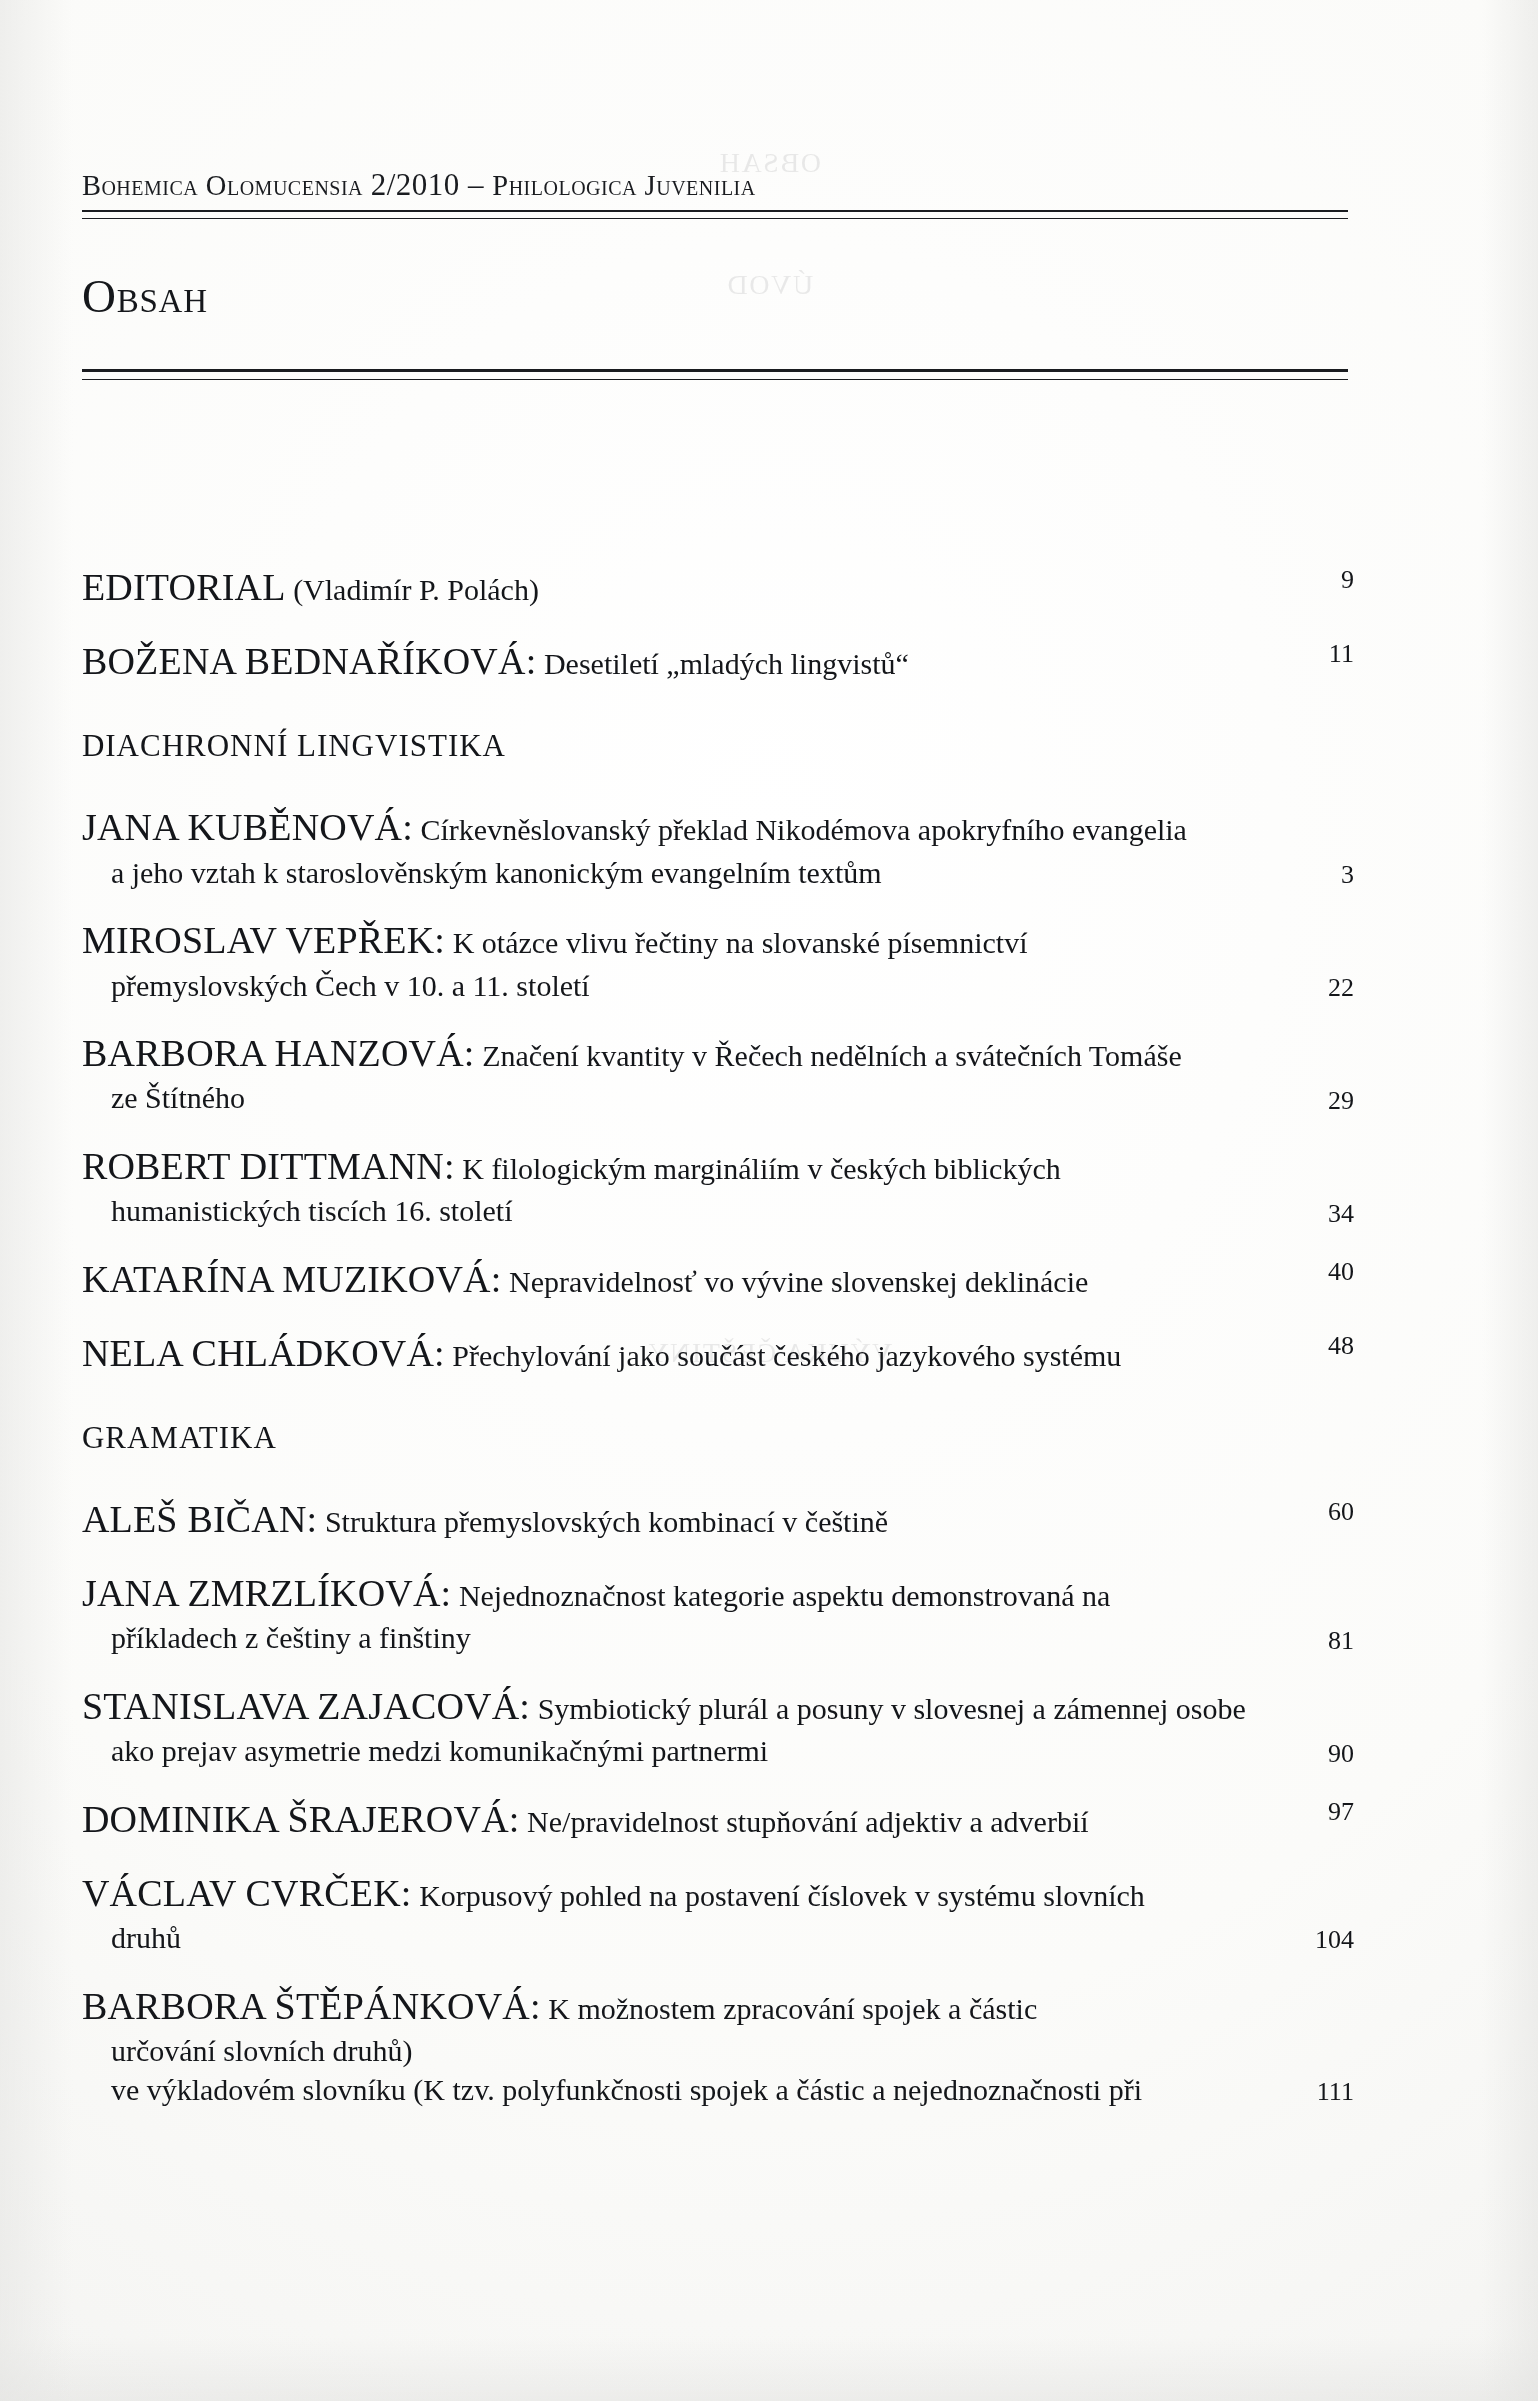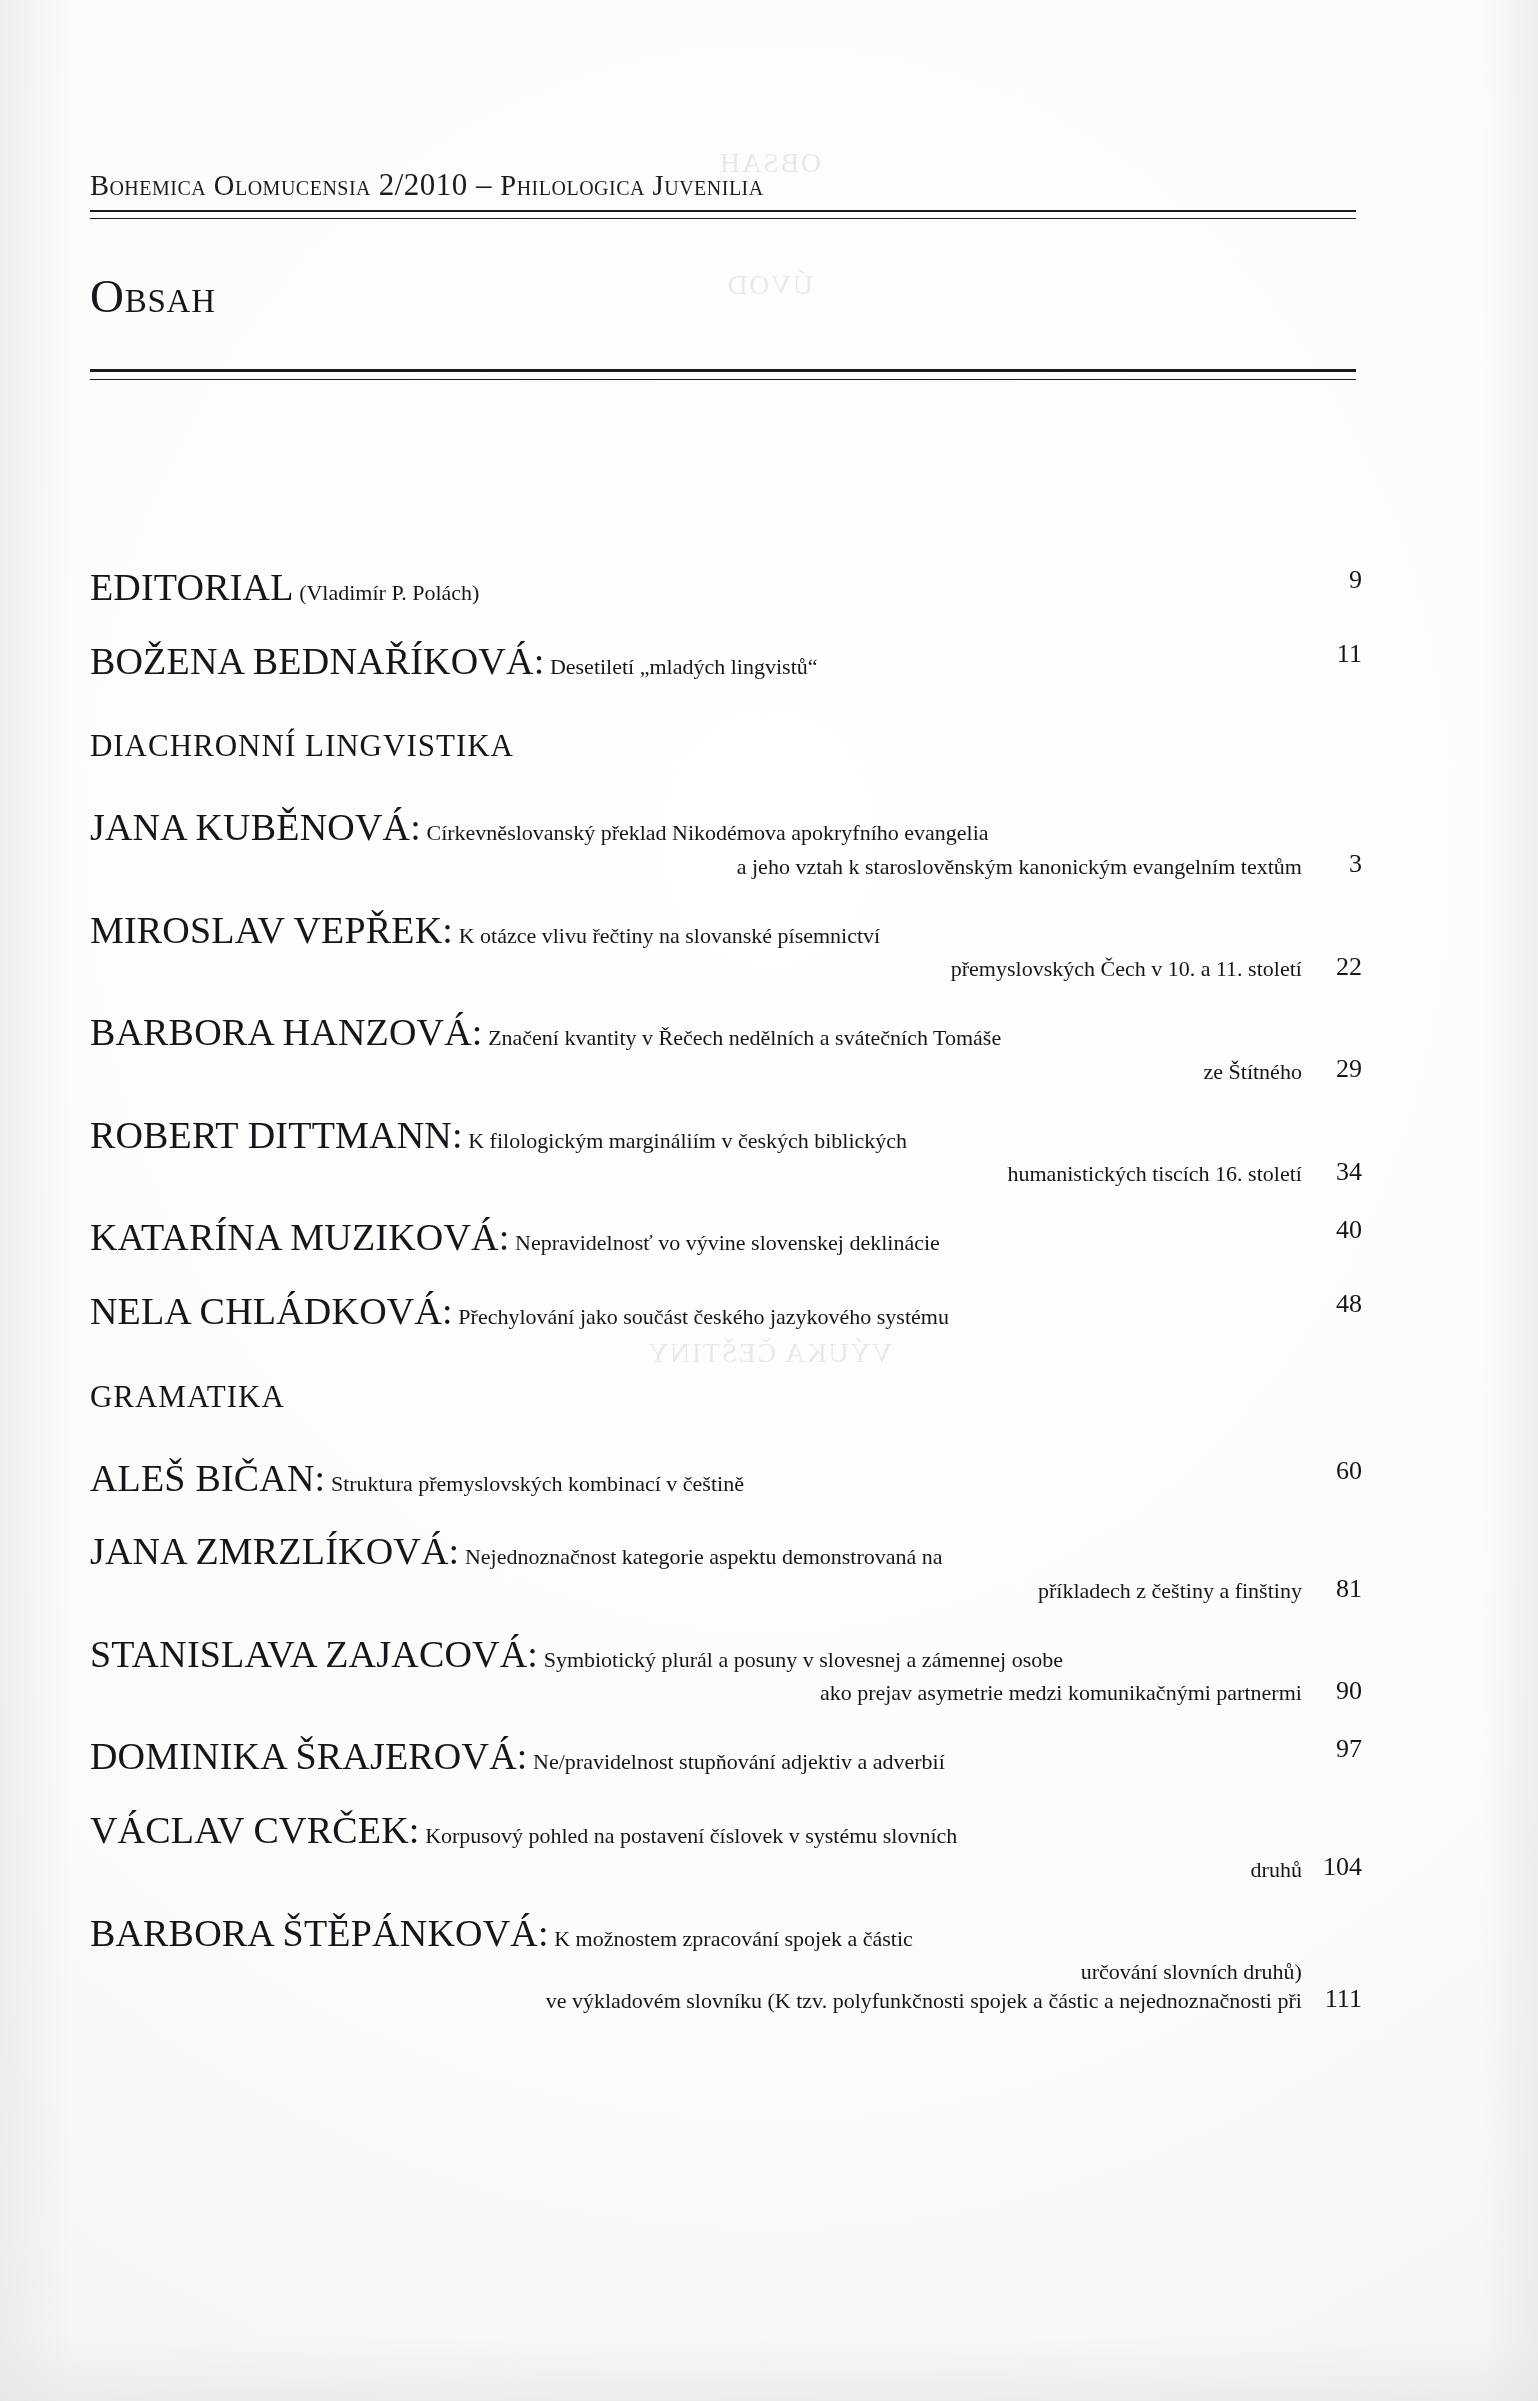--- a/index.html
+++ b/index.html
@@ -35,7 +35,7 @@
 
   .content {
     position: absolute;
-    left: 85px;
+    left: 77px;
     top: 0;
     width: 1280px;
     height: 100%;

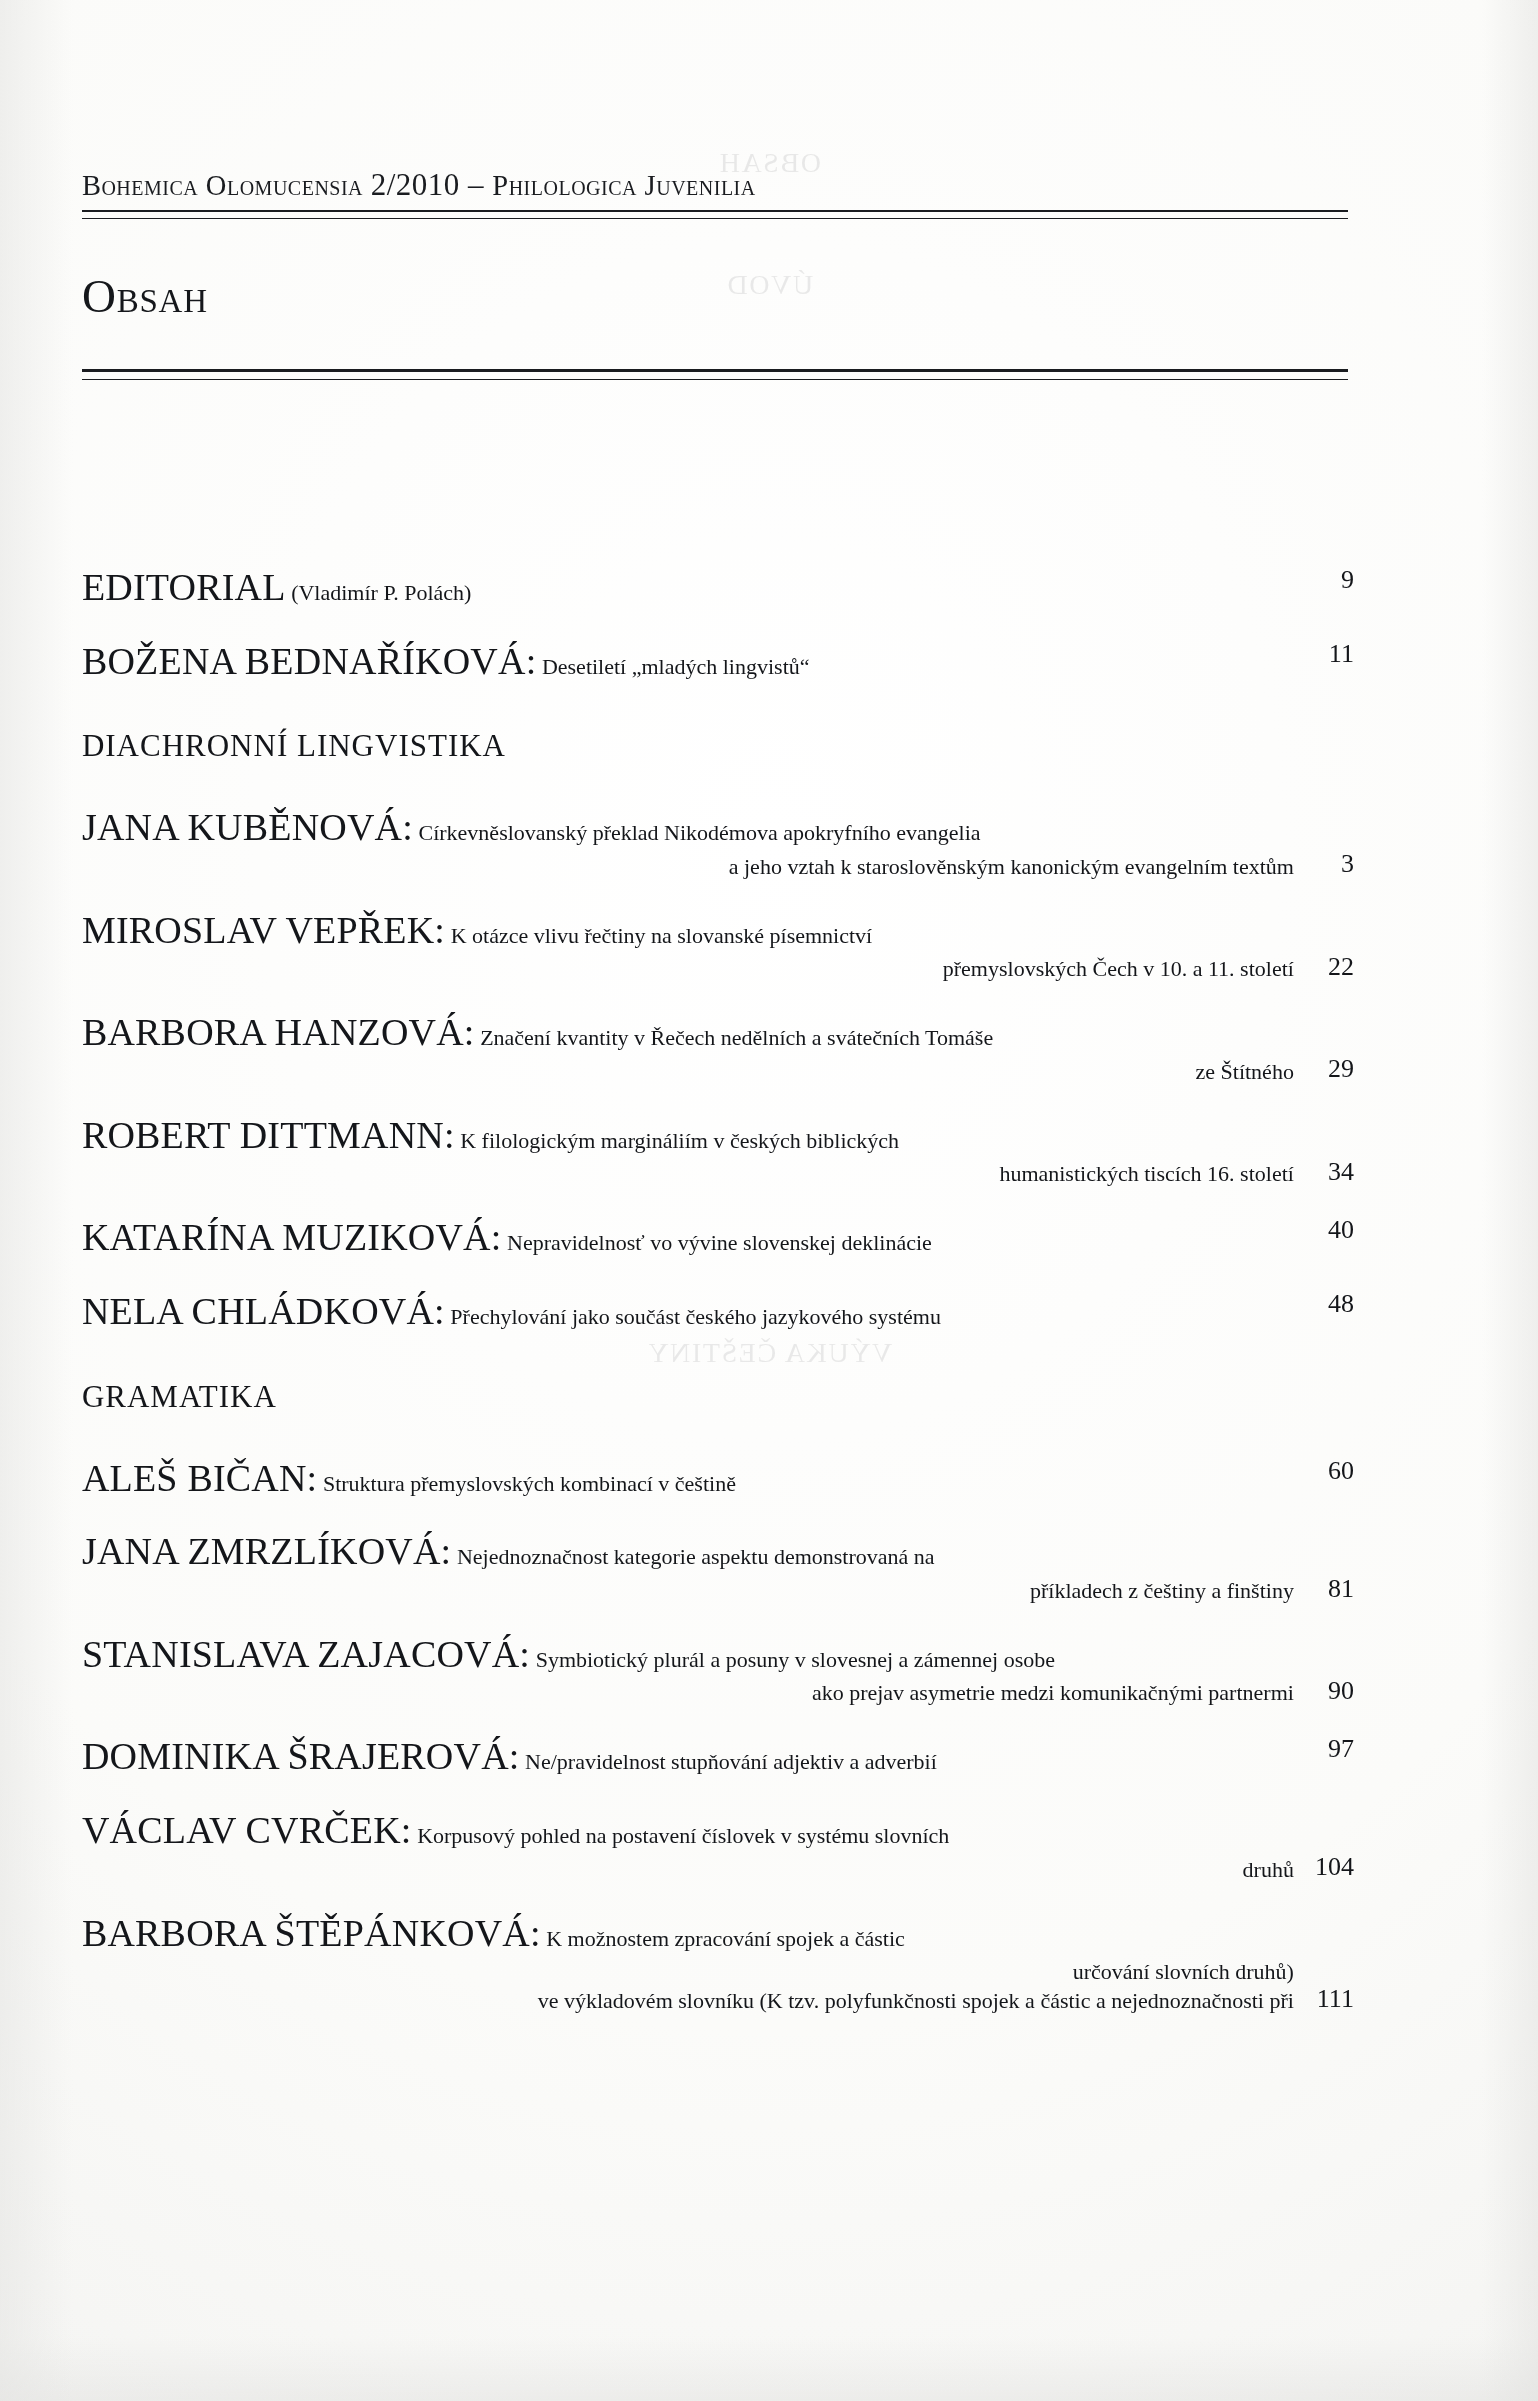--- a/index.html
+++ b/index.html
@@ -125,8 +125,7 @@
     letter-spacing: 0.2px;
   }
   .title {
-    font-size: 22px;
-    text-align: right;
+    font-size: 30px;
   }
 
   .section {

